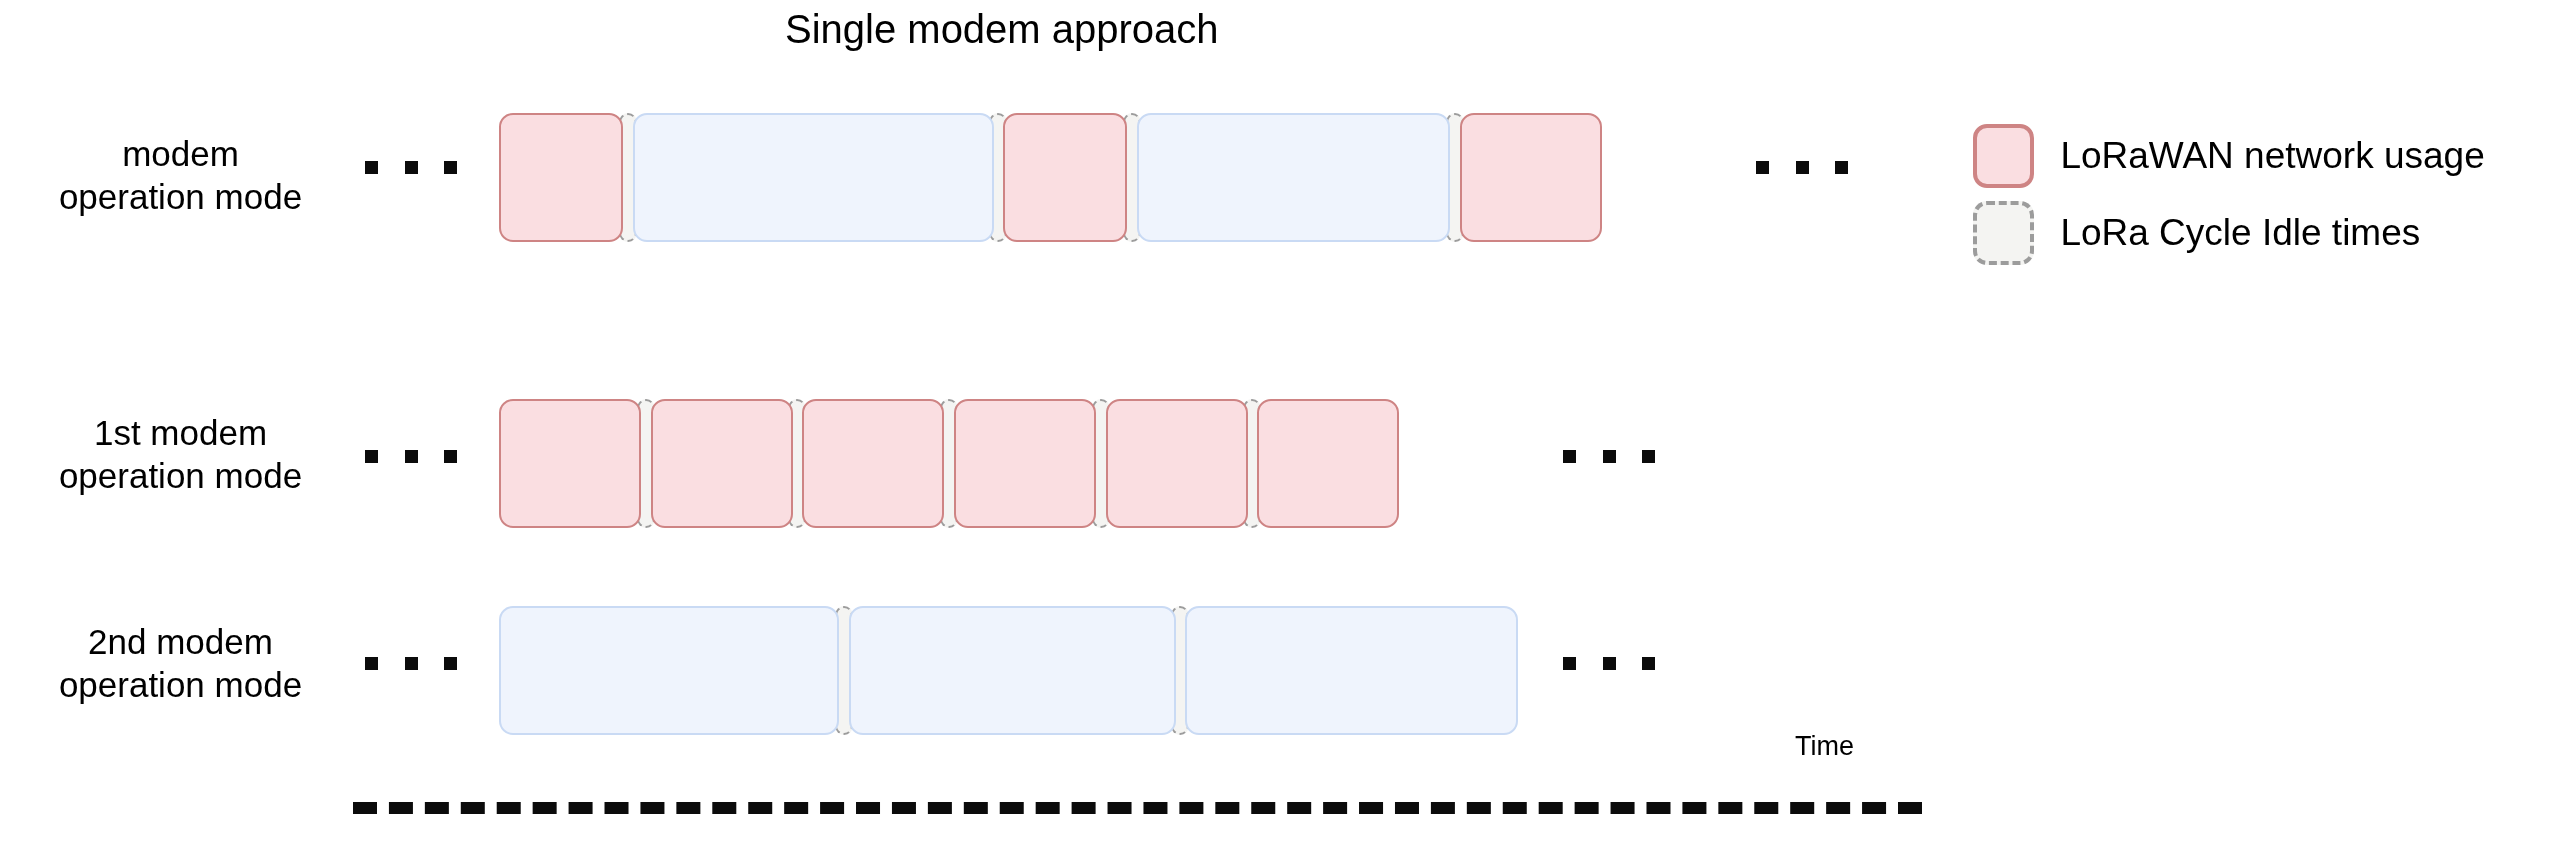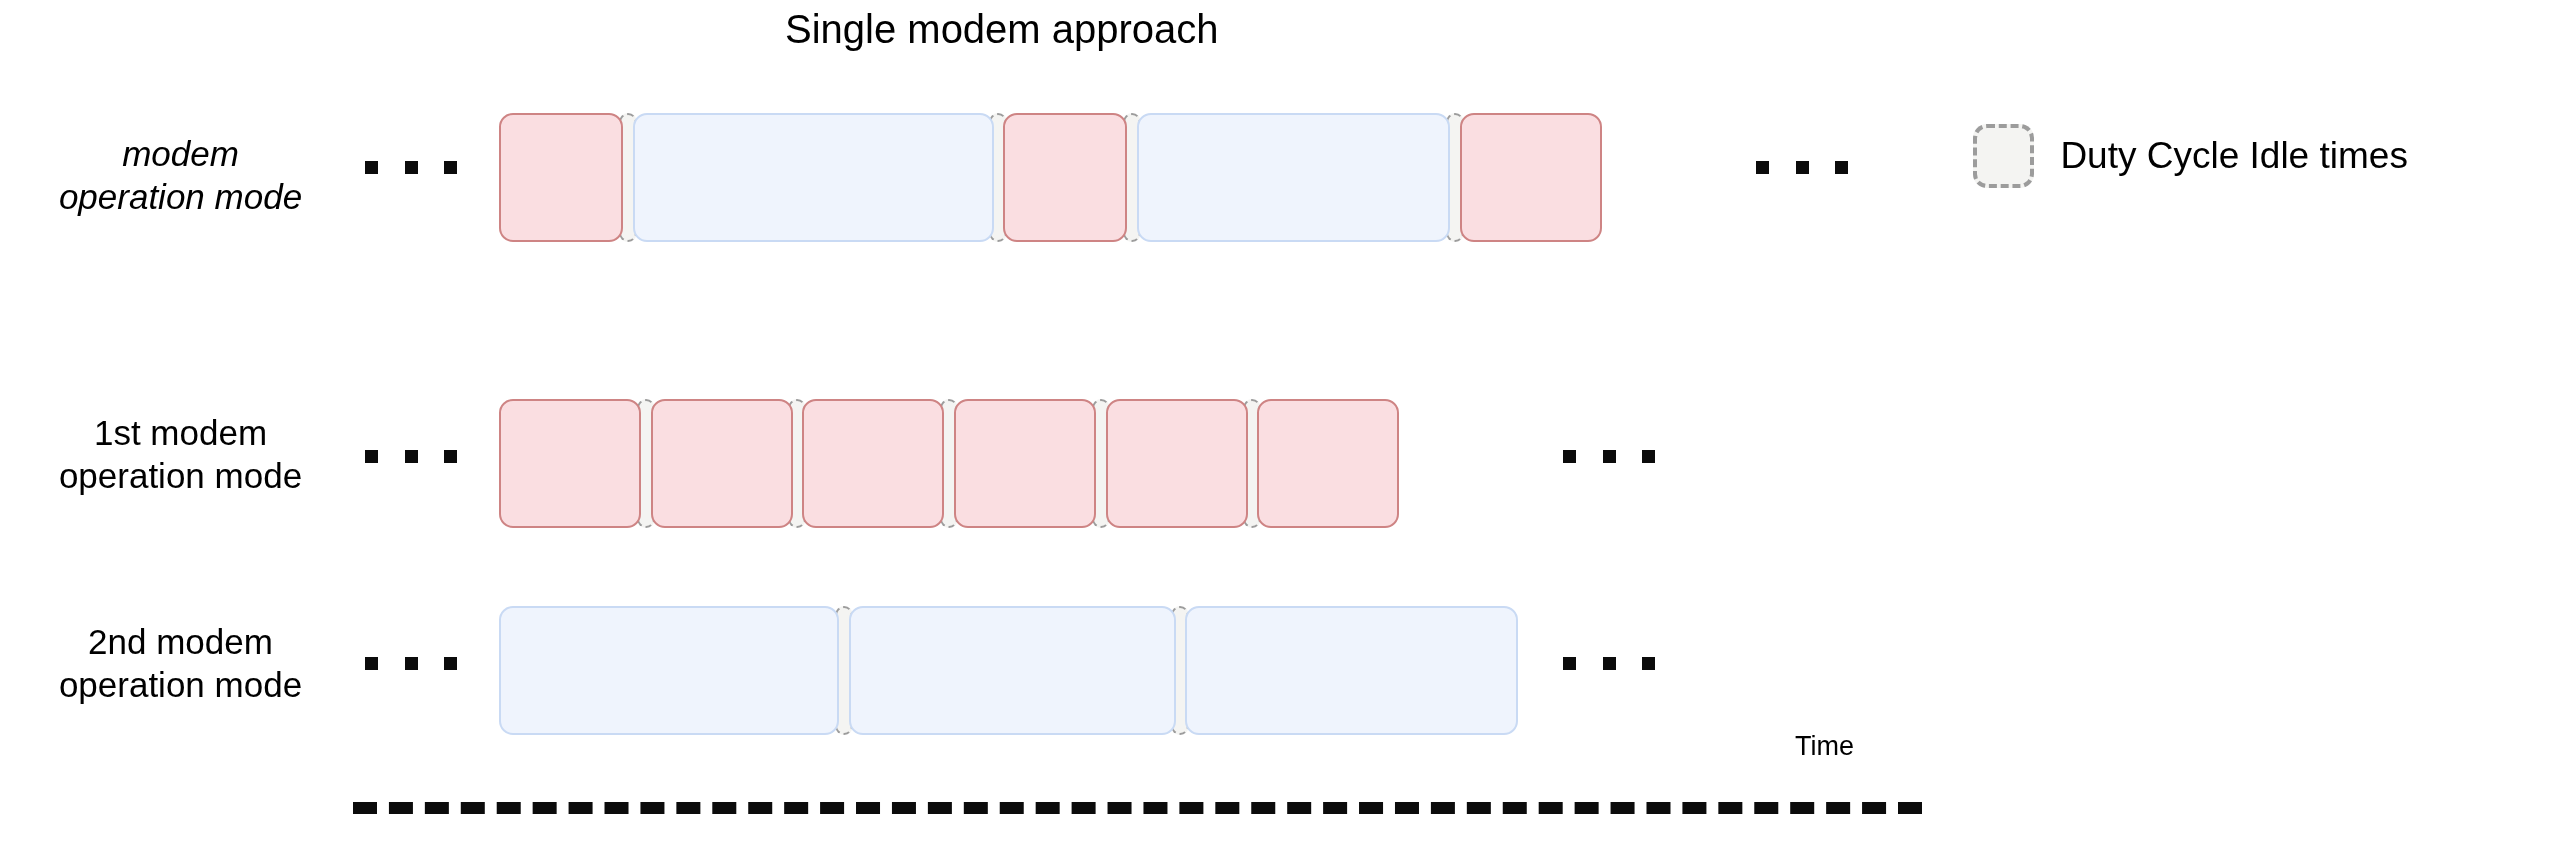--- a/index.html
+++ b/index.html
@@ -45,7 +45,7 @@
     white-space: pre-line;
     color: #000;
   }
-  #label-row1 { top: 132px; font-style: italic; }
+  #label-row1 { top: 132px; }
   #label-row2 { top: 411px; }
   #label-row3 { top: 620px; }
 

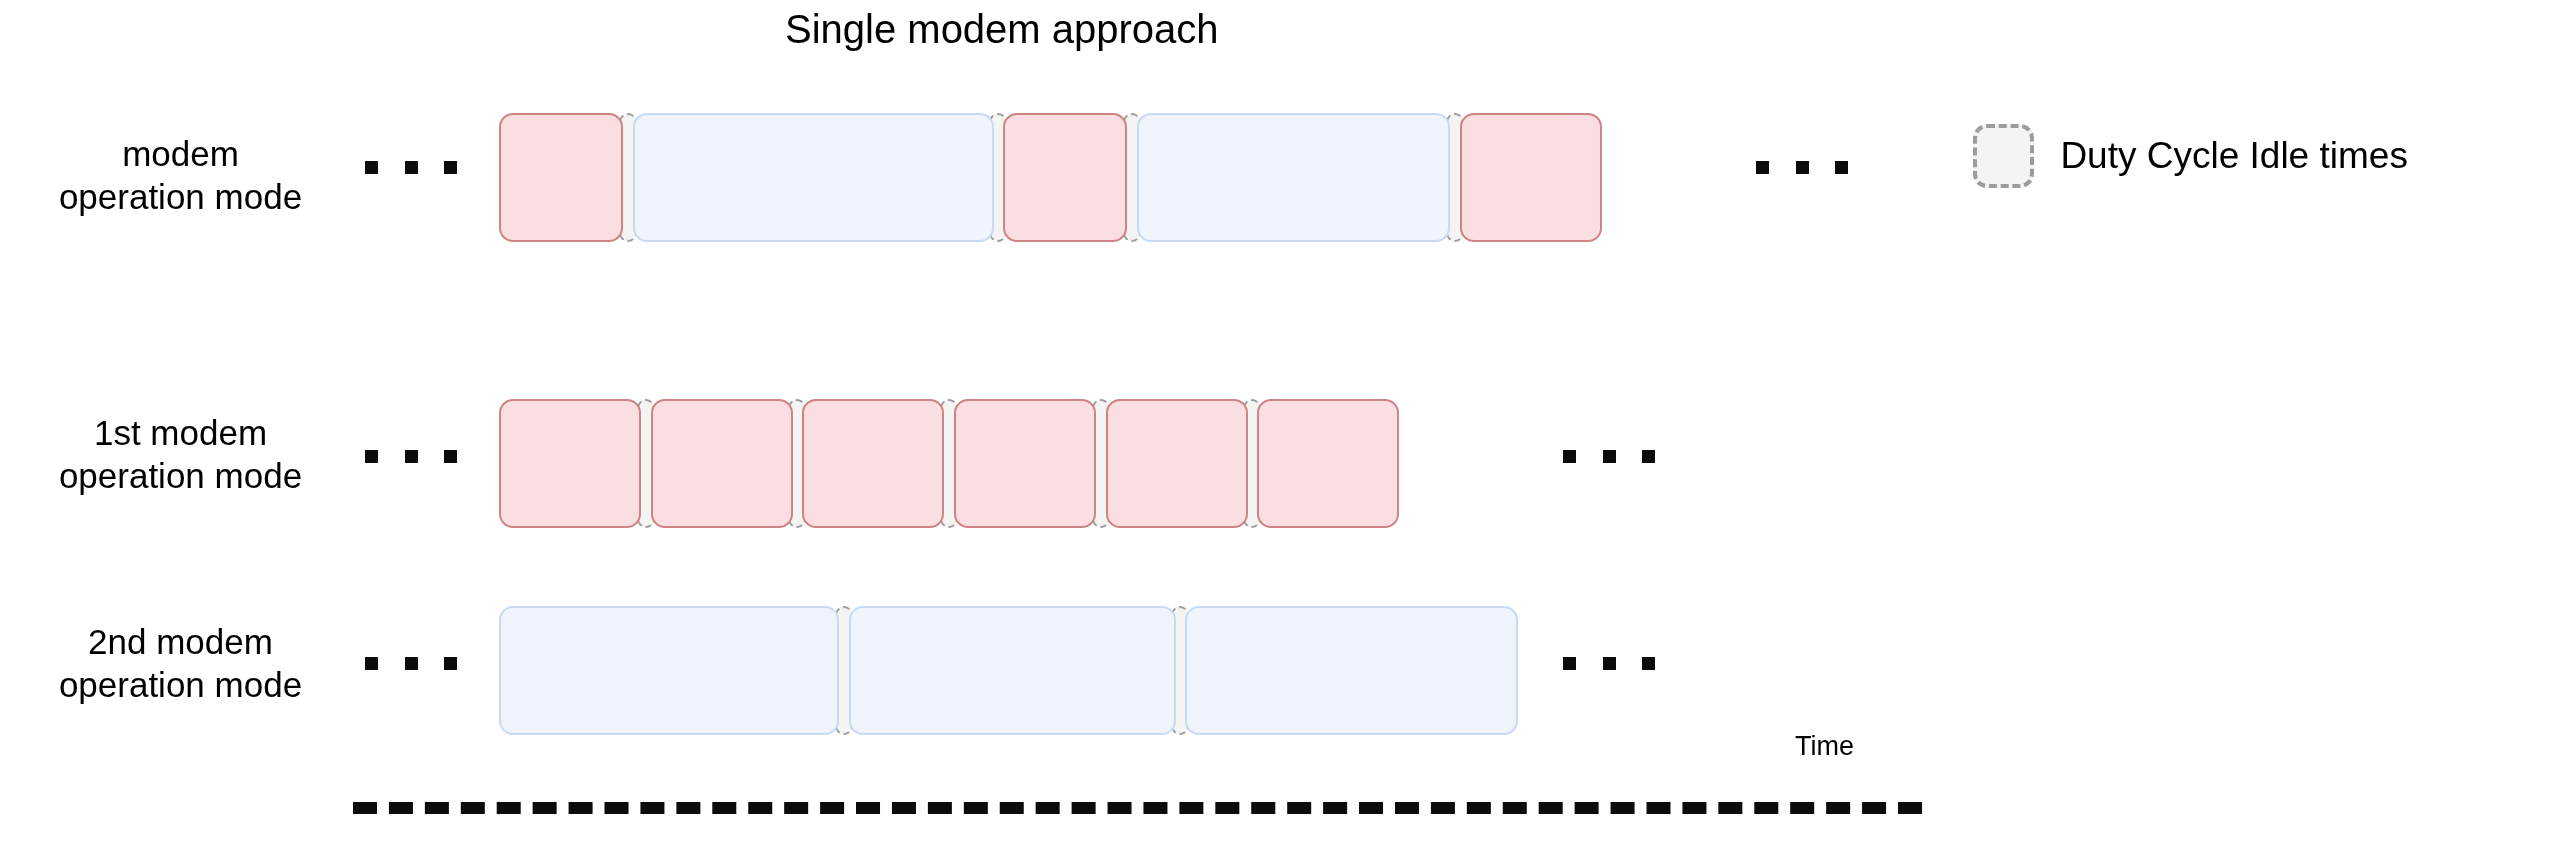--- a/index.html
+++ b/index.html
@@ -266,6 +266,10 @@
 
   <div id="legend">
 
+    <div class="legend-item">
+      <span class="legend-swatch lorawan"></span>
+      <span class="legend-text">LoRaWAN network usage</span>
+    </div>
 
     <div class="legend-item">
       <span class="legend-swatch idle"></span>

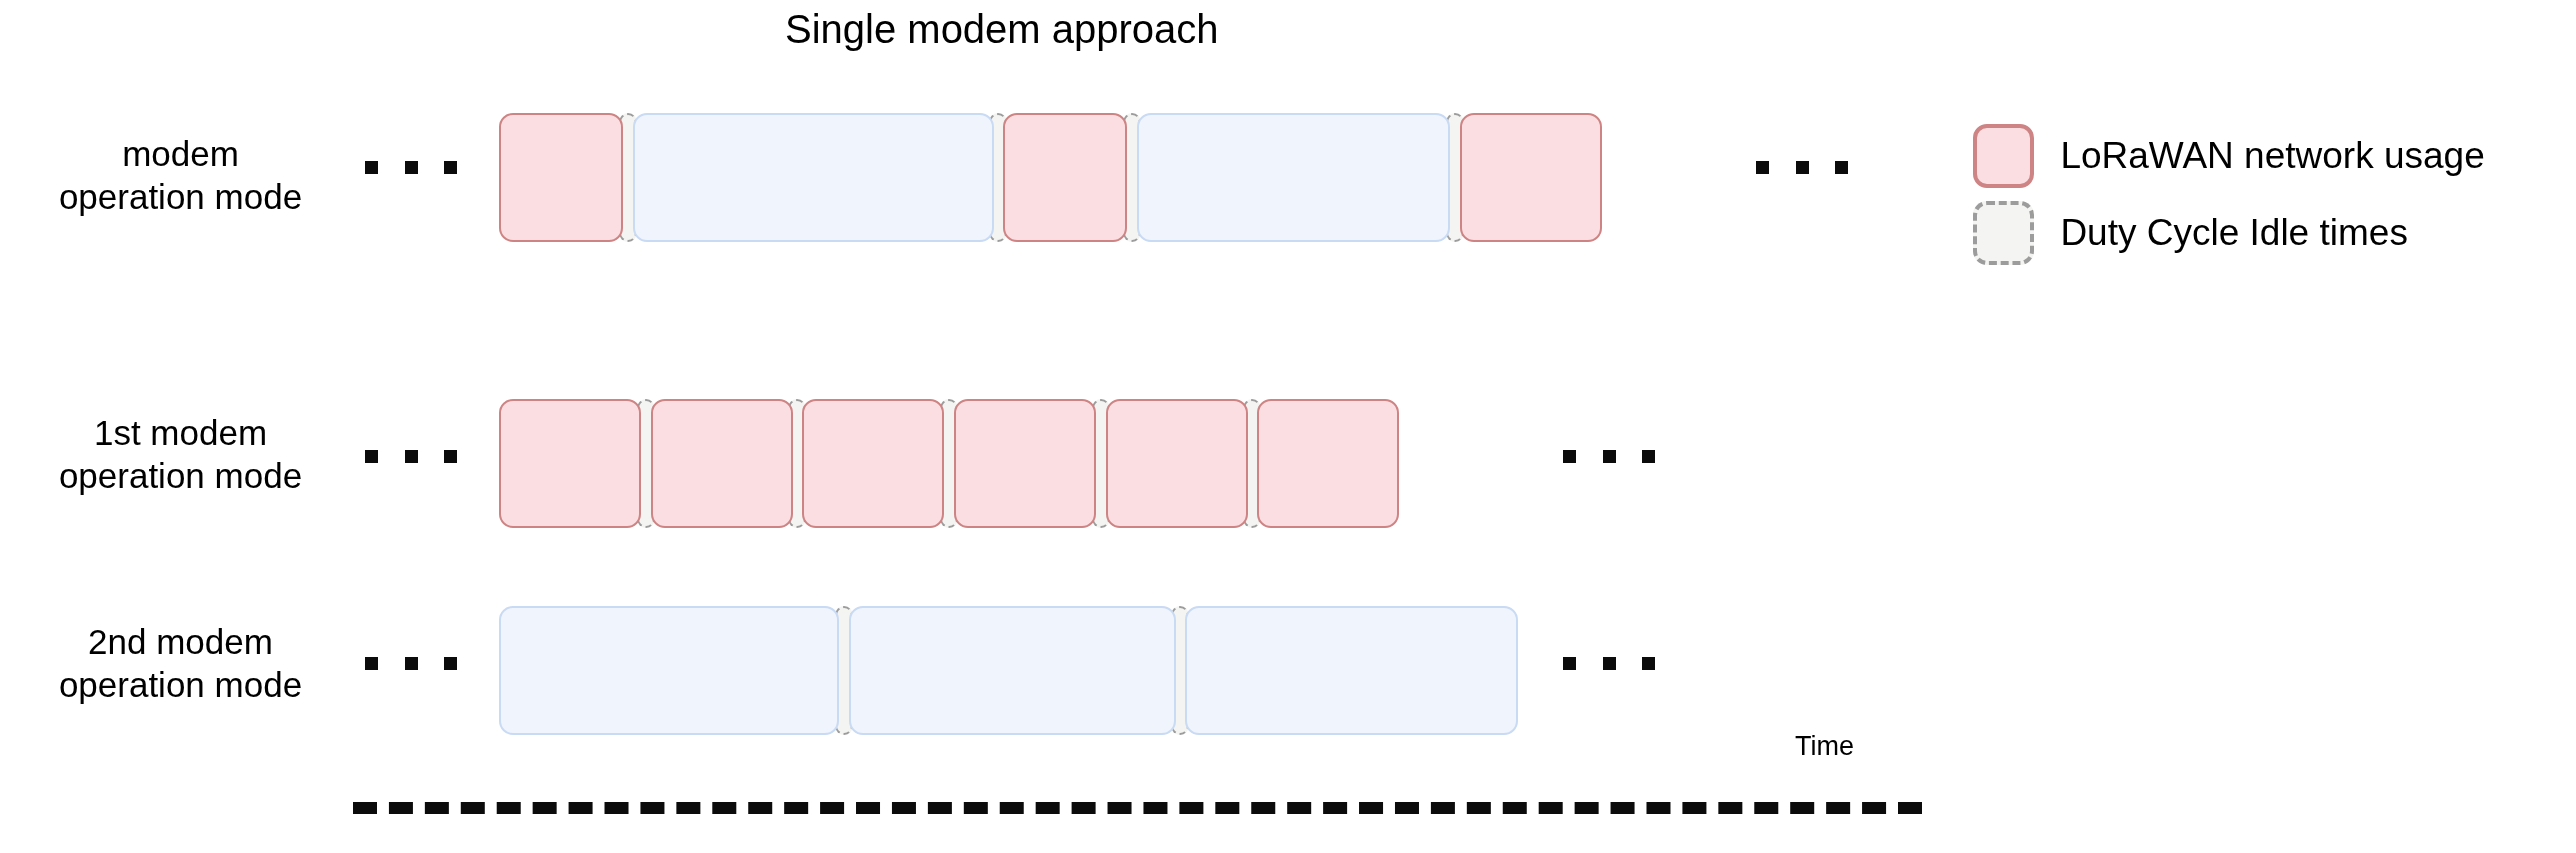--- a/index.html
+++ b/index.html
@@ -273,7 +273,7 @@
 
     <div class="legend-item">
       <span class="legend-swatch idle"></span>
-      <span class="legend-text">Duty Cycle Idle times</span>
+      <span class="legend-text">LoRa Cycle Idle times</span>
     </div>
 
 

